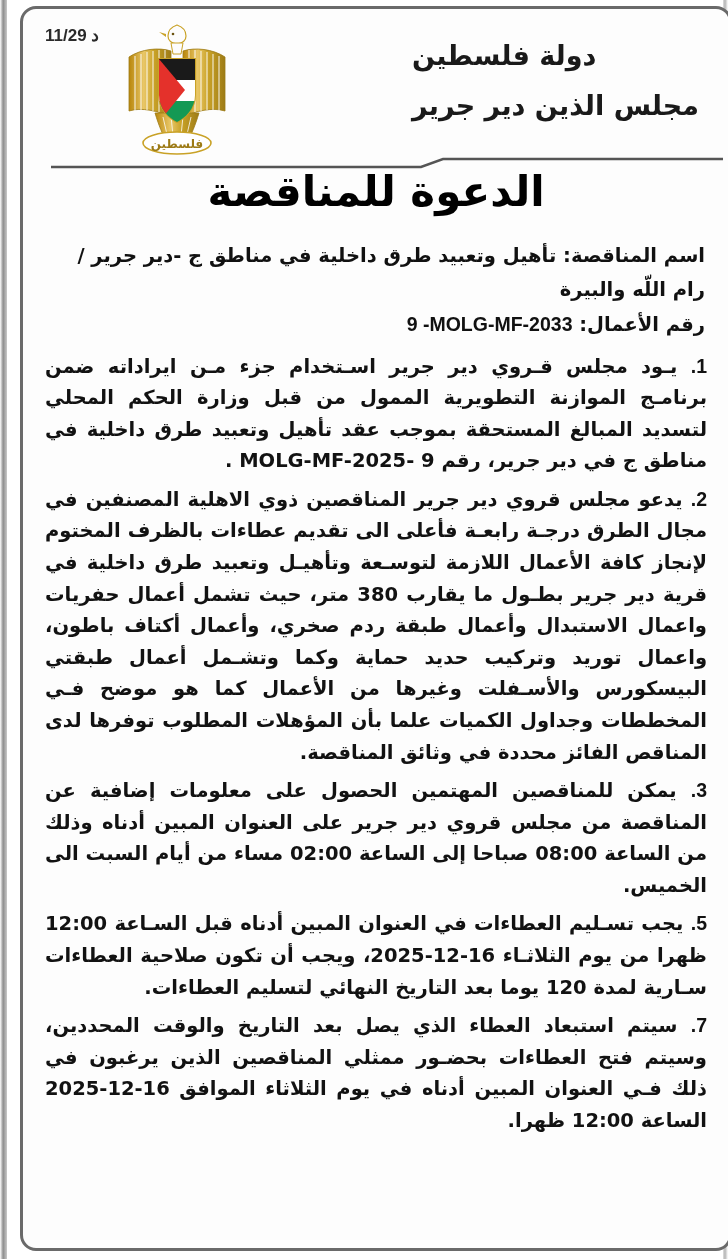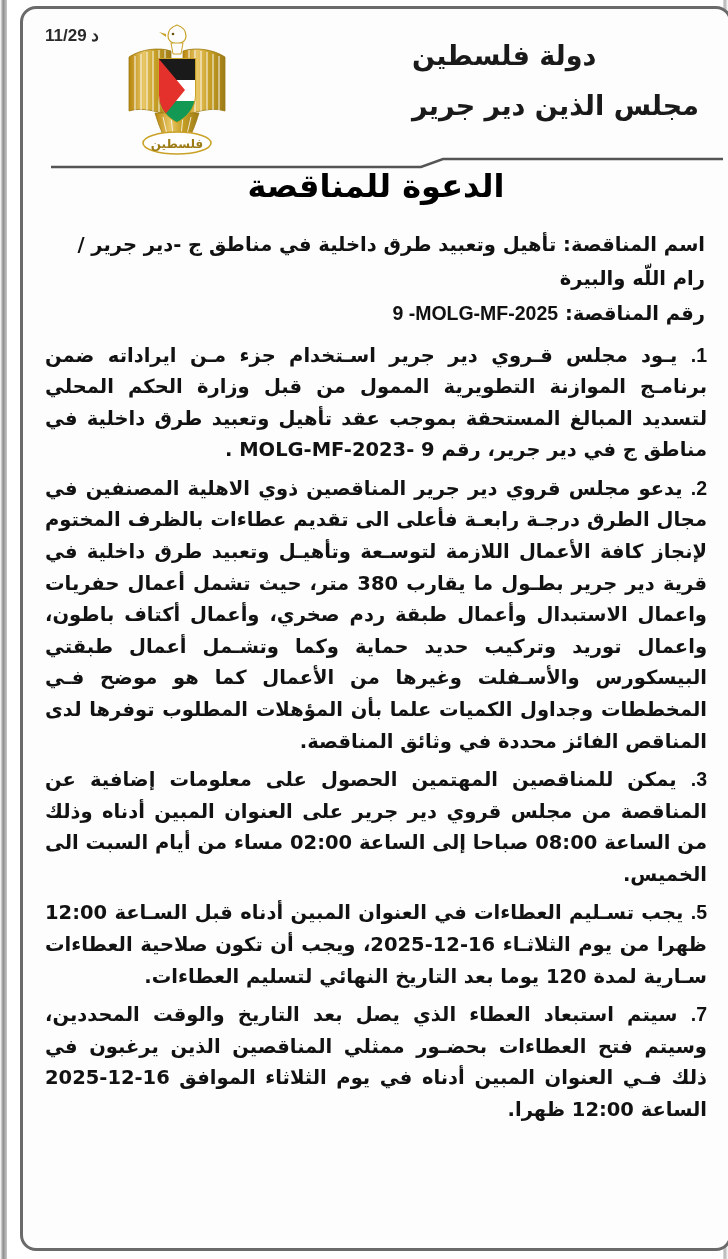--- a/index.html
+++ b/index.html
@@ -116,7 +116,7 @@
   .doc-title {
     margin: 10px 0 0 0;
     text-align: center;
-    font-size: 32px;
+    font-size: 42px;
     font-weight: 900;
     color: #000000;
     letter-spacing: -0.5px;

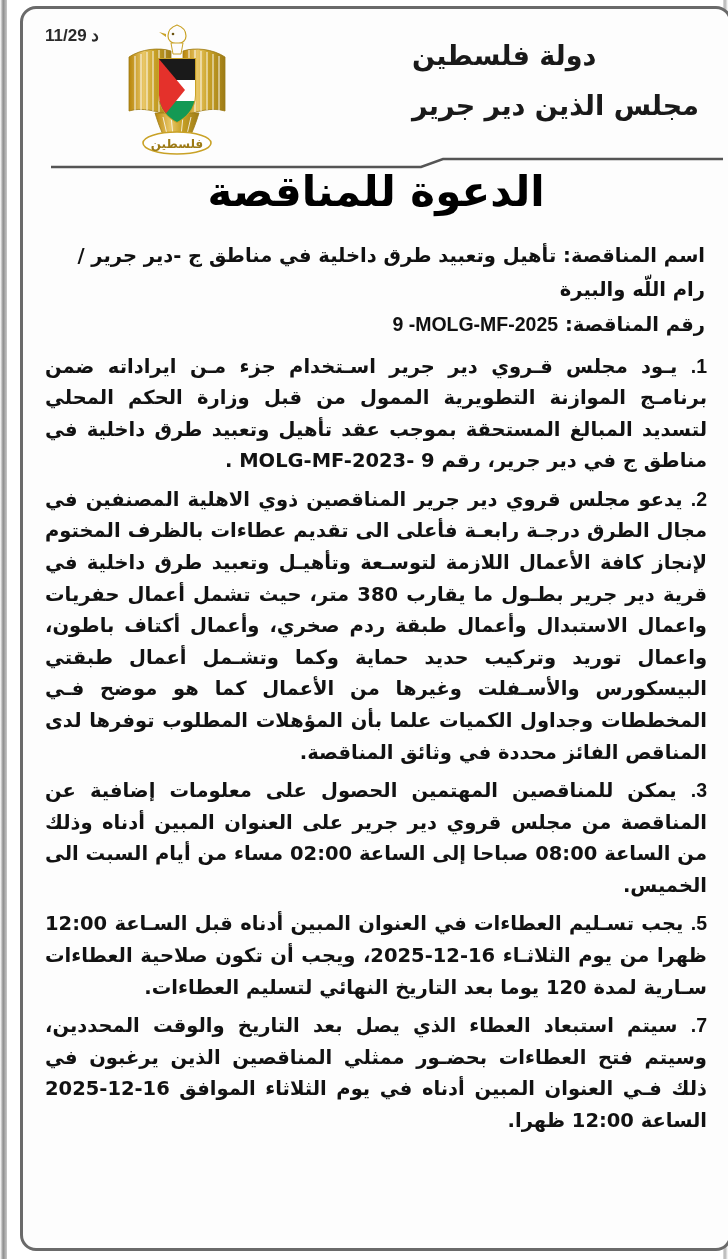--- a/index.html
+++ b/index.html
@@ -254,7 +254,7 @@
       </div>
       <div>
         <span>رقم المناقصة:</span>
-        <span class="ltr">9 -MOLG-MF-2025</span>
+        <span class="ltr">9 -MOLG-MF-2033</span>
       </div>
     </div>
 

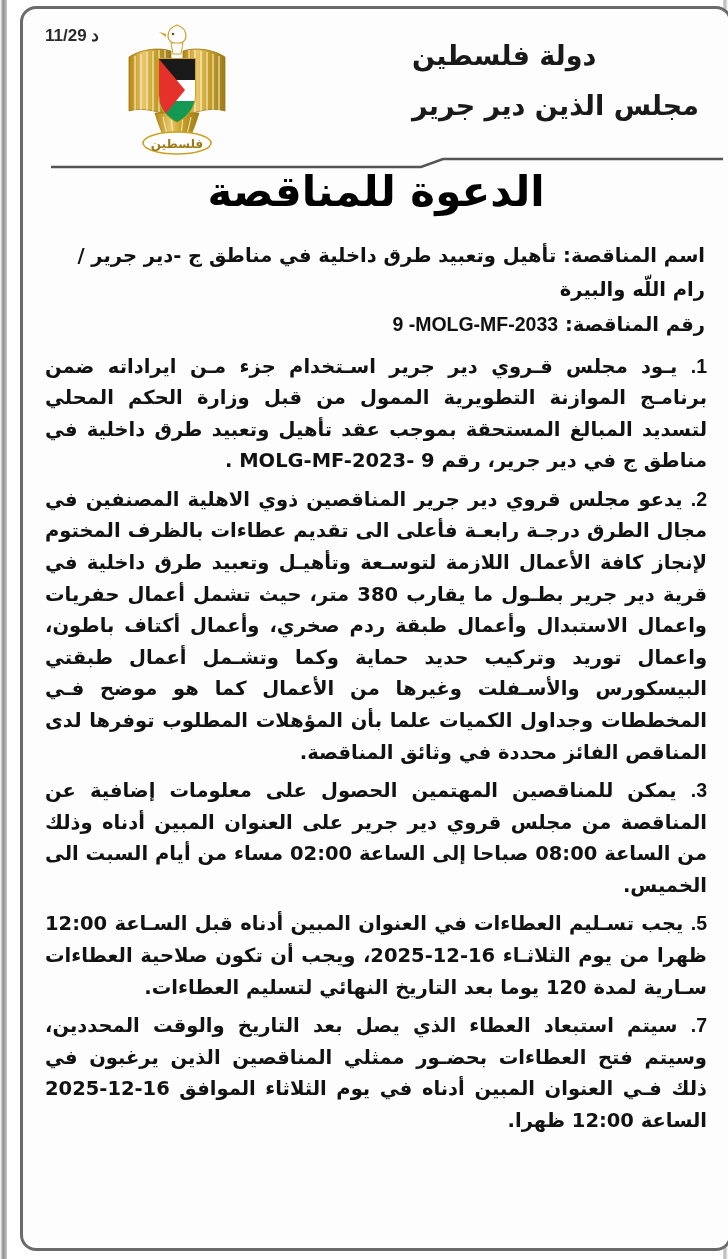--- a/index.html
+++ b/index.html
@@ -253,7 +253,7 @@
         <span>تأهيل وتعبيد طرق داخلية في مناطق ج -دير جرير / رام اللّه والبيرة</span>
       </div>
       <div>
-        <span>رقم المناقصة:</span>
+        <span>رقم الأعمال:</span>
         <span class="ltr">9 -MOLG-MF-2033</span>
       </div>
     </div>

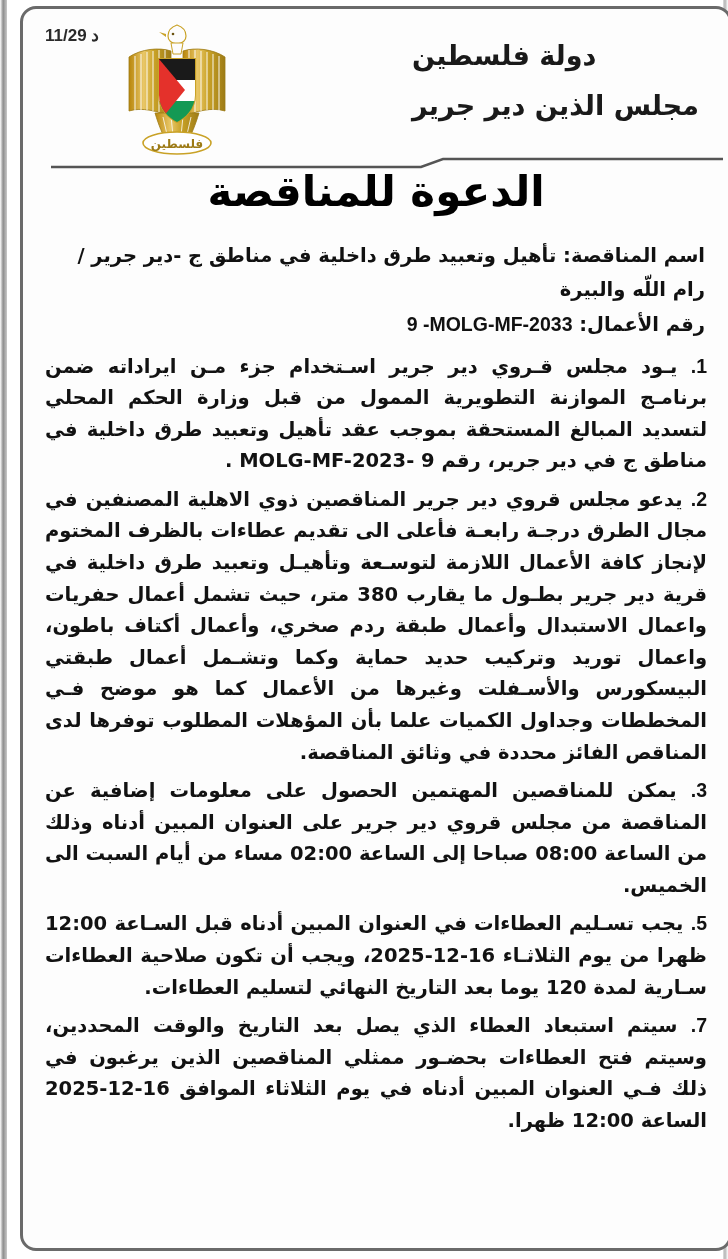--- a/index.html
+++ b/index.html
@@ -261,7 +261,7 @@
     <div class="clauses">
       <p class="clause">
         <span class="num">1.</span>
-        <span>يـود مجلس قـروي دير جرير اسـتخدام جزء مـن ايراداته ضمن برنامـج الموازنة التطويرية الممول من قبل وزارة الحكم المحلي لتسديد المبالغ المستحقة بموجب عقد تأهيل وتعبيد طرق داخلية في مناطق ج في دير جرير، رقم 9 -MOLG-MF-2023 .</span>
+        <span>يـود مجلس قـروي دير جرير اسـتخدام جزء مـن ايراداته ضمن برنامـج الموازنة التطويرية الممول من قبل وزارة الحكم المحلي لتسديد المبالغ المستحقة بموجب عقد تأهيل وتعبيد طرق داخلية في مناطق ج في دير جرير، رقم 9 -MOLG-MF-2025 .</span>
       </p>
       <p class="clause">
         <span class="num">2.</span>

